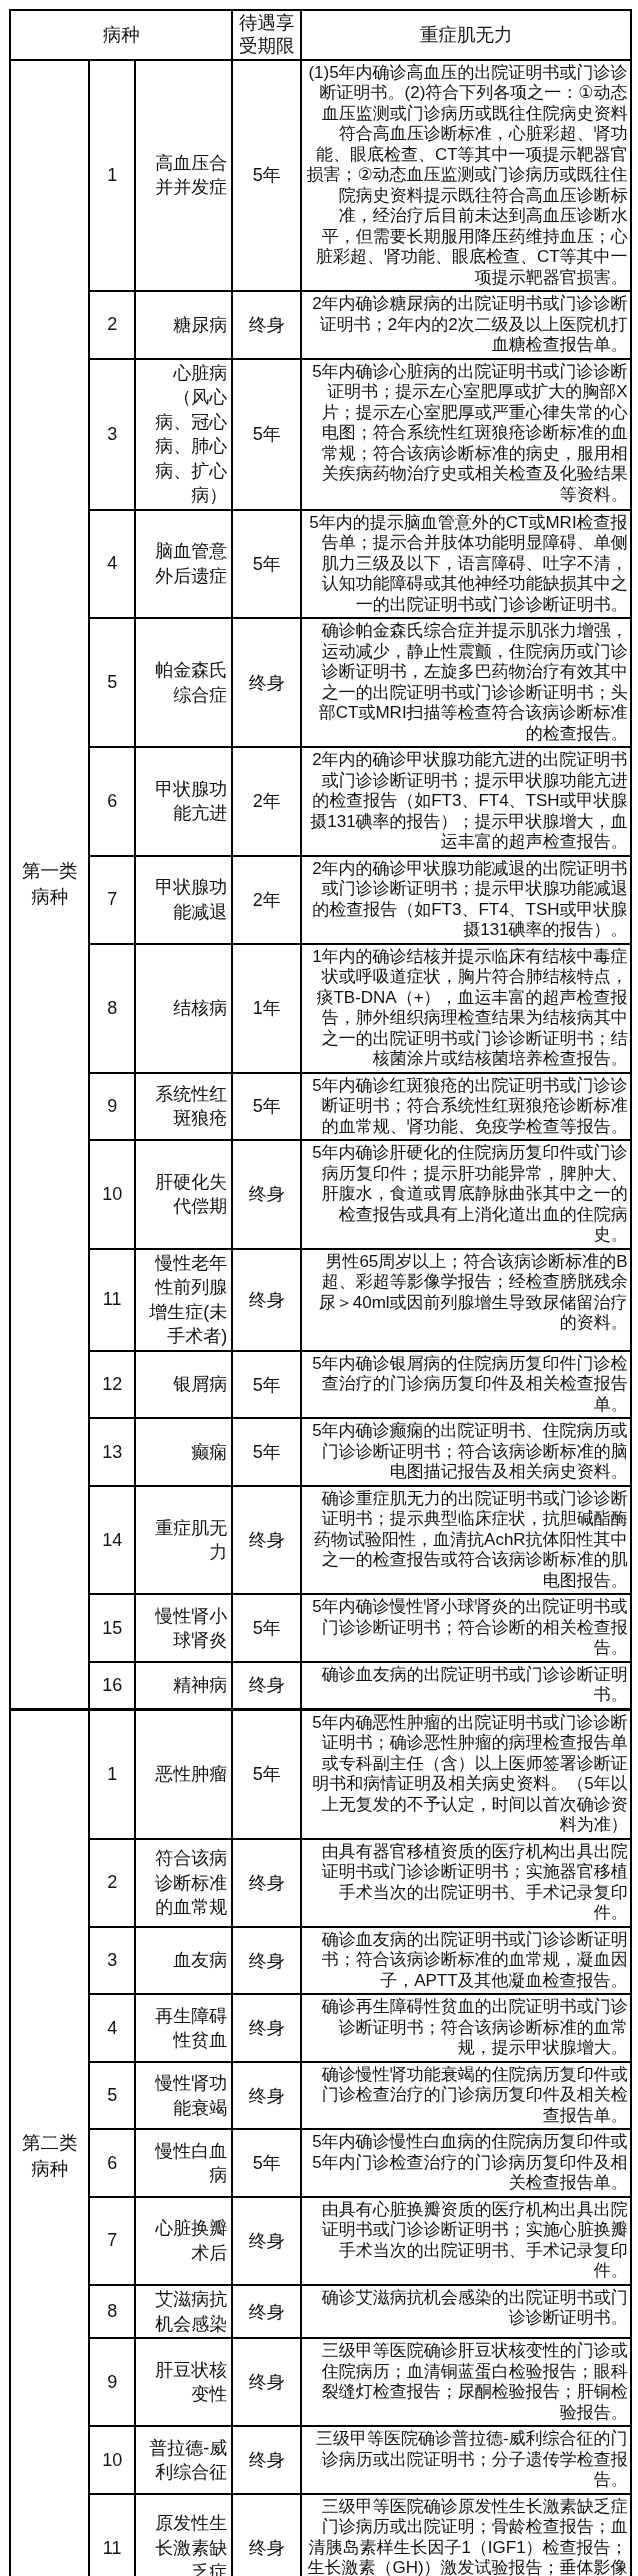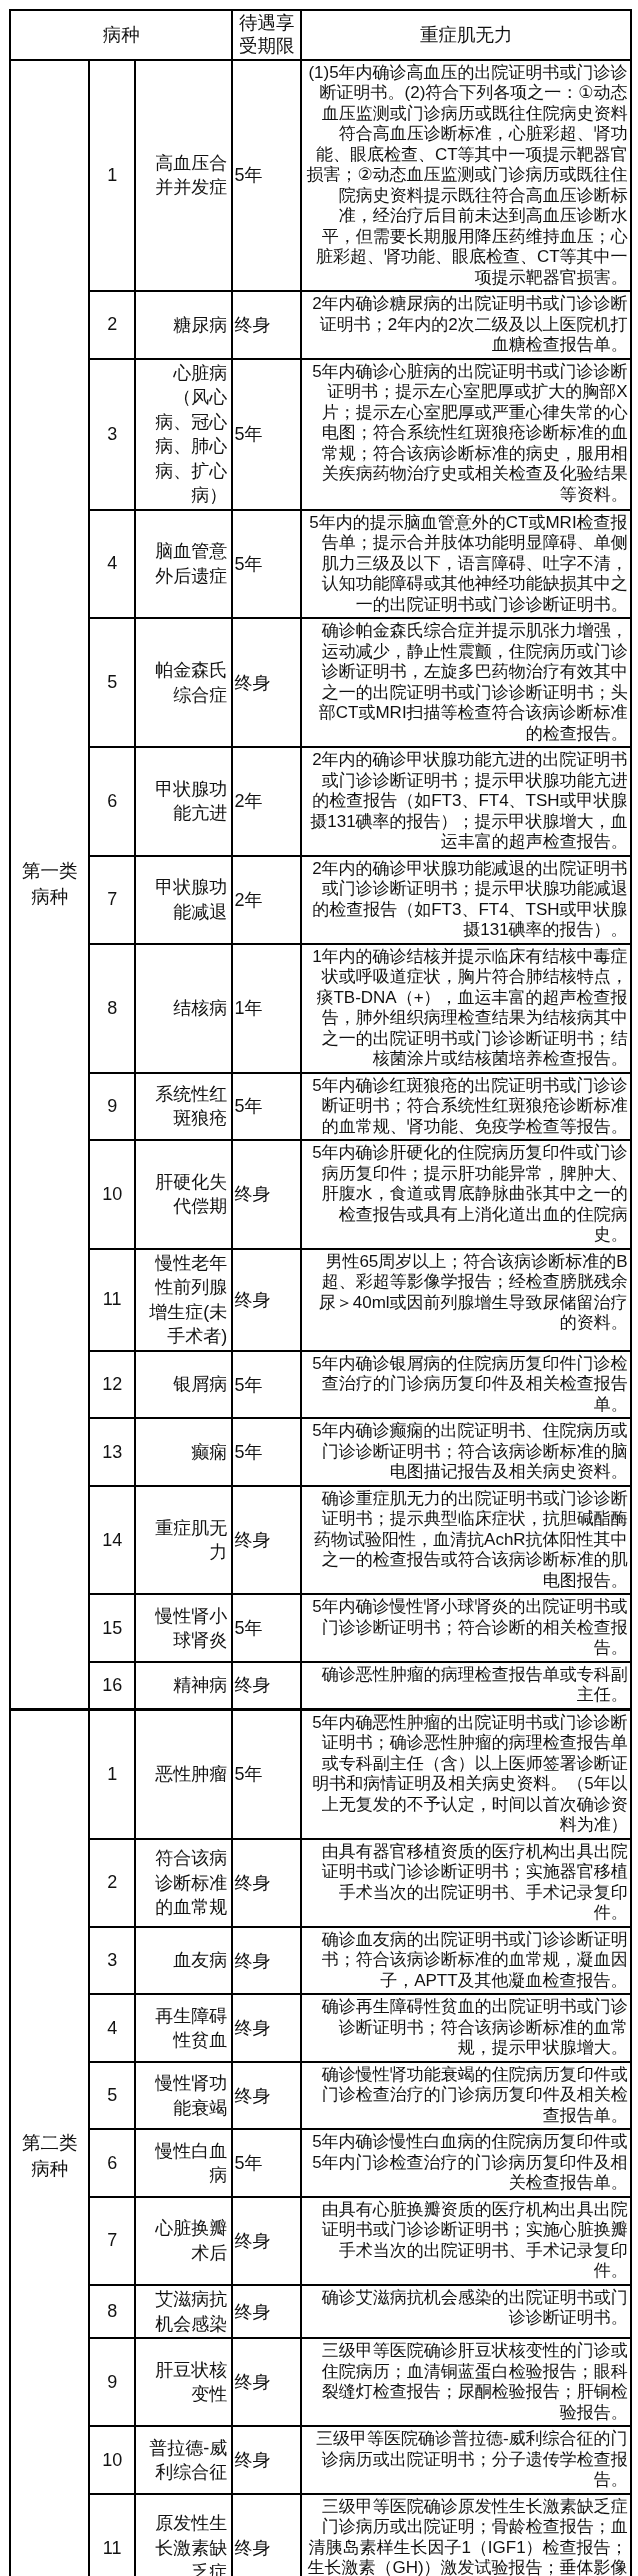--- a/index.html
+++ b/index.html
@@ -75,6 +75,7 @@
     border-radius: 14px;
   }
   td.period-cell {
+    text-align: center;
     vertical-align: middle;
     font-size: 18px;
     padding: 0 1.3px;

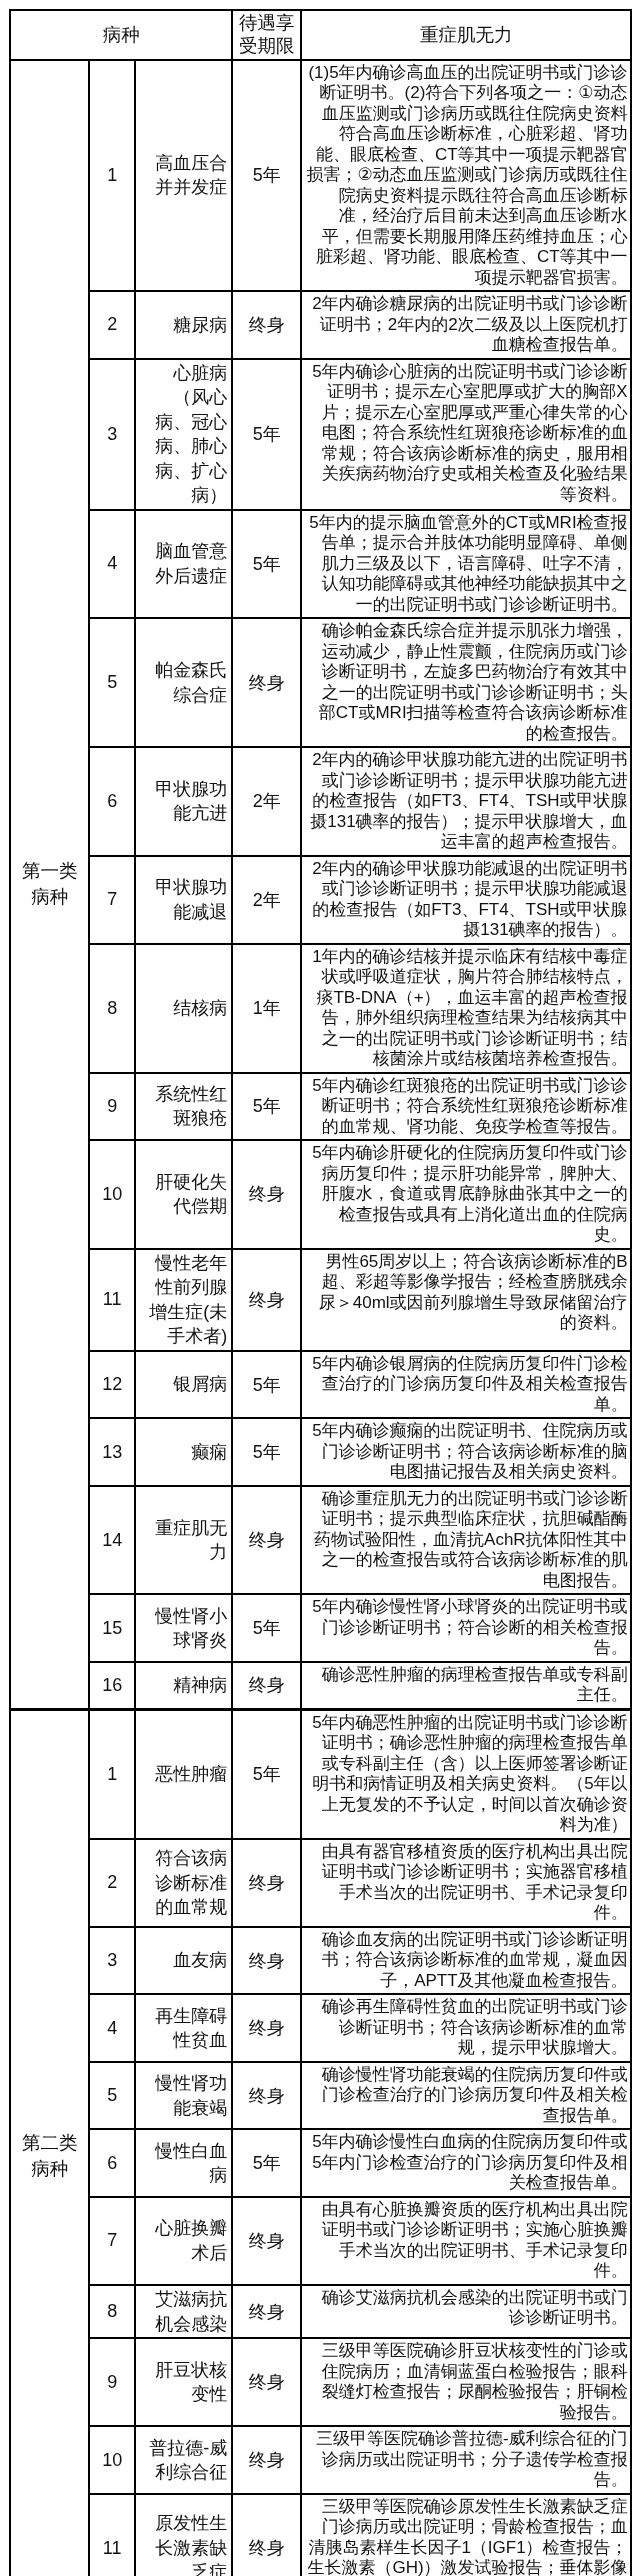--- a/index.html
+++ b/index.html
@@ -210,7 +210,7 @@
           <td class="num-cell">16</td>
           <td class="name-cell">精神病</td>
           <td class="period-cell">终身</td>
-          <td class="material-cell">确诊恶性肿瘤的病理检查报告单或专科副主任。</td>
+          <td class="material-cell">确诊血友病的出院证明书或门诊诊断证明书。</td>
         </tr>
         <tr class="cat-divider">
           <td rowspan="11" class="cat-cell">

